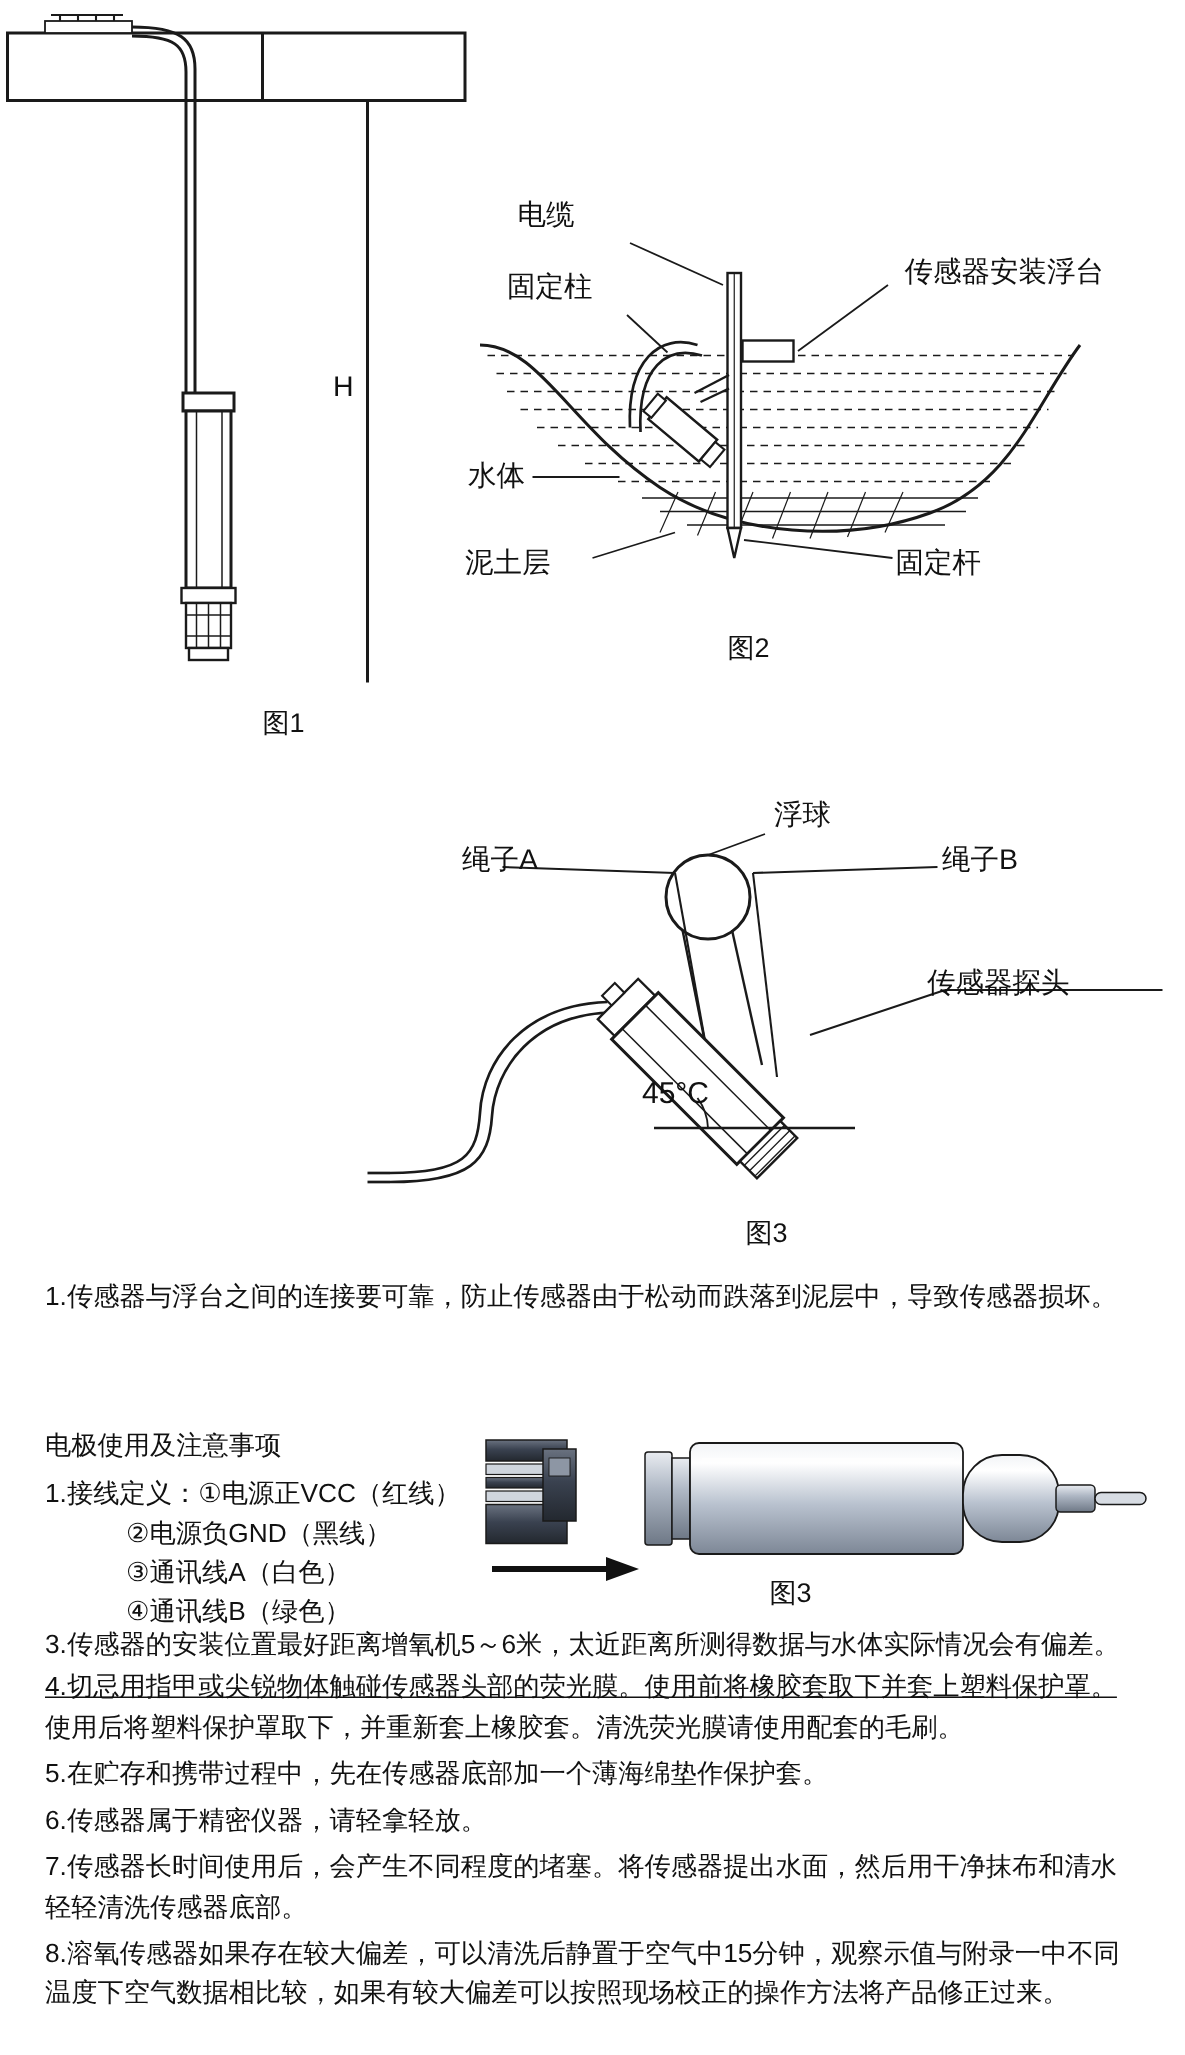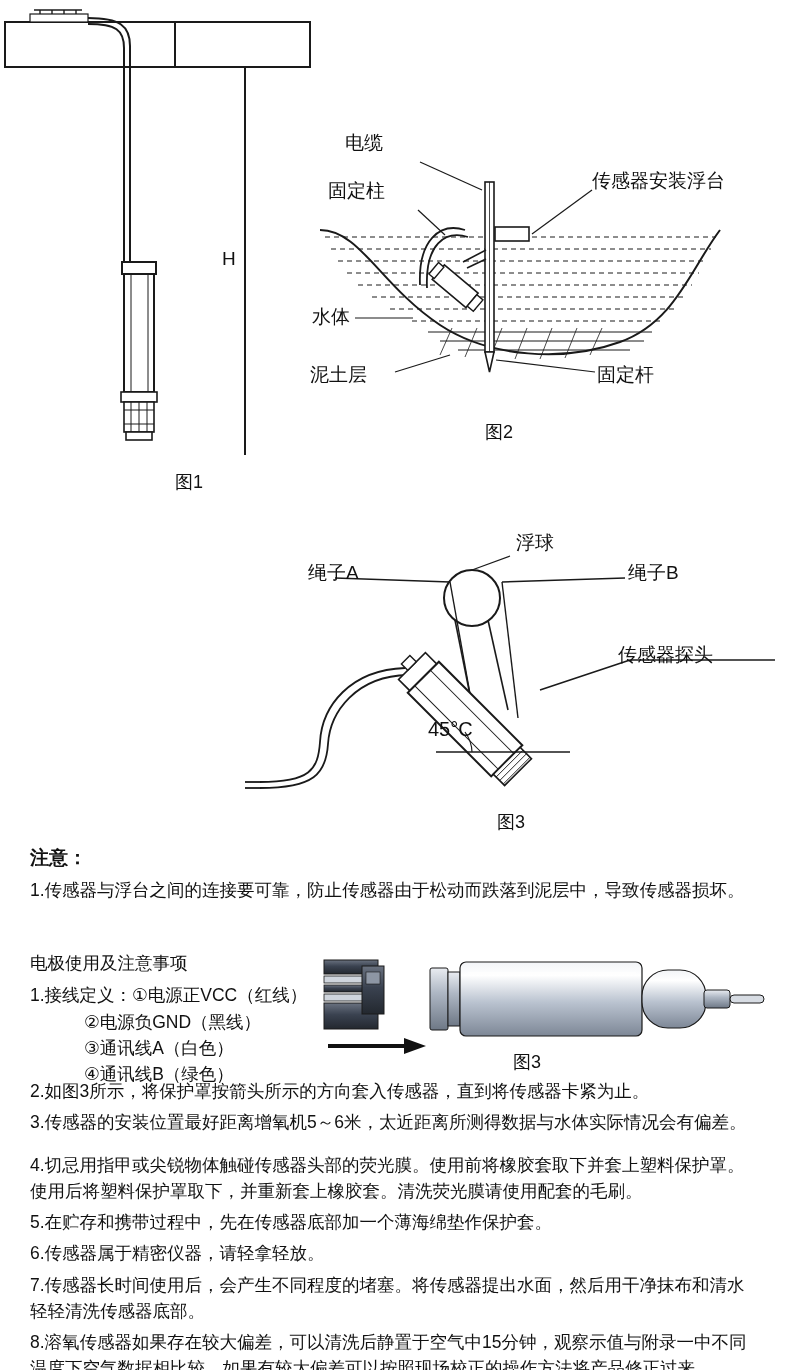--- a/index.html
+++ b/index.html
@@ -122,7 +122,7 @@
       <line x1="196" y1="250" x2="295" y2="262" stroke="#1a1a1a" stroke-width="1.2"></line>
     </svg>
     <div class="abs lbl" style="left:45px;top:20px;">电缆</div>
-    <div class="abs lbl" style="left:28px;top:68px;">固定柱</div>
+    <div class="abs lbl" style="left:38px;top:68px;">固定柱</div>
     <div class="abs lbl" style="left:292px;top:58px;">传感器安装浮台</div>
     <div class="abs lbl" style="left:12px;top:194px;text-align:center;">水体</div>
     <div class="abs lbl" style="left:10px;top:252px;">泥土层</div>

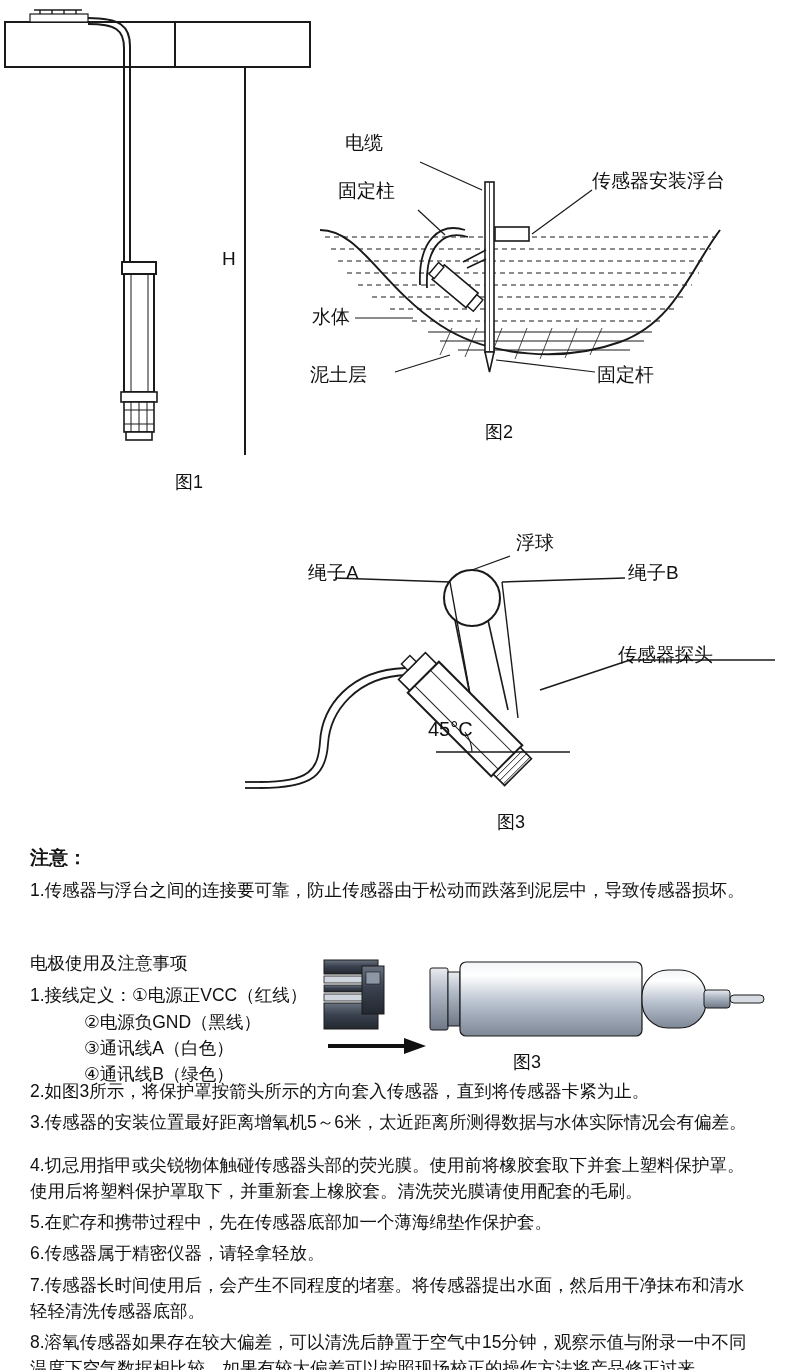--- a/index.html
+++ b/index.html
@@ -123,7 +123,7 @@
     </svg>
     <div class="abs lbl" style="left:45px;top:20px;">电缆</div>
     <div class="abs lbl" style="left:38px;top:68px;">固定柱</div>
-    <div class="abs lbl" style="left:292px;top:58px;">传感器安装浮台</div>
+    <div class="abs lbl" style="left:303px;top:58px;">传感器安装浮台</div>
     <div class="abs lbl" style="left:12px;top:194px;text-align:center;">水体</div>
     <div class="abs lbl" style="left:10px;top:252px;">泥土层</div>
     <div class="abs lbl" style="left:297px;top:252px;">固定杆</div>

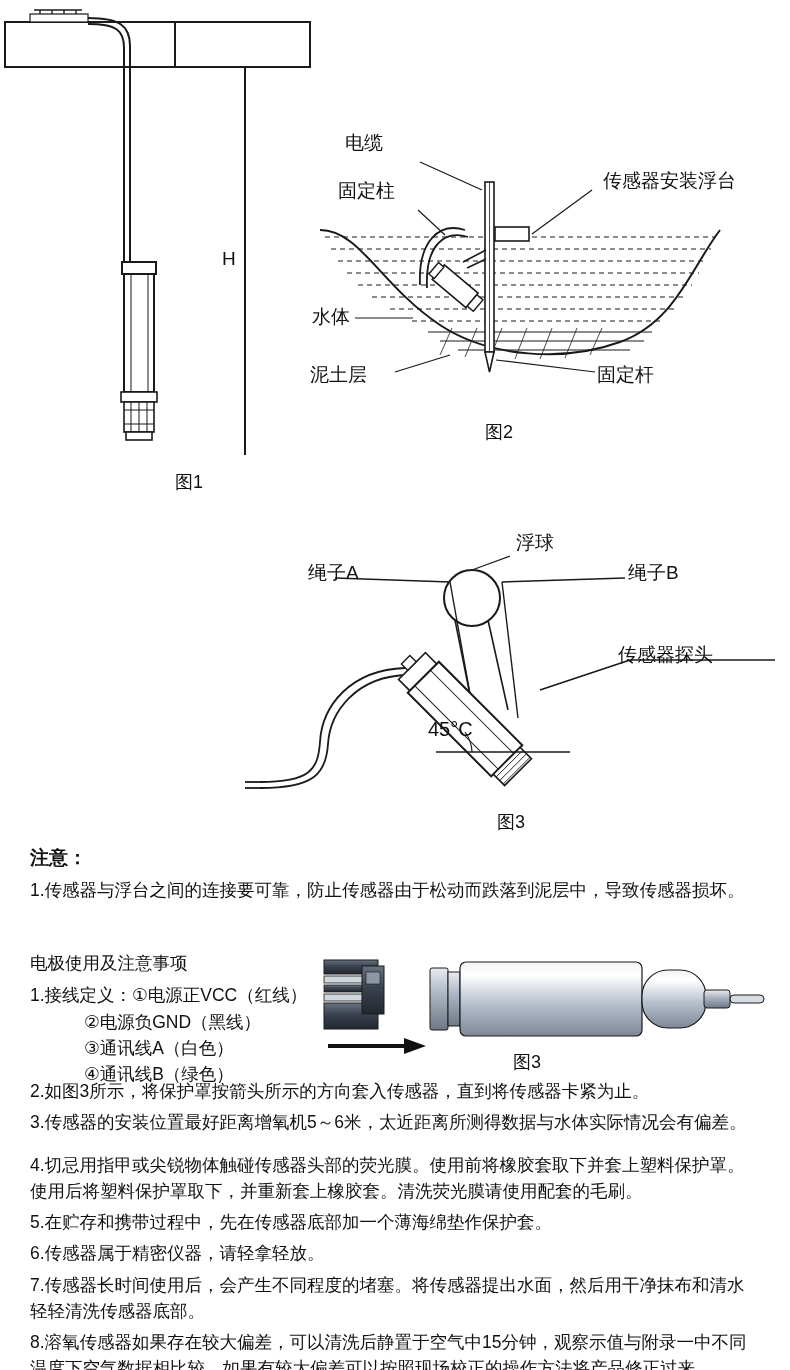--- a/index.html
+++ b/index.html
@@ -177,7 +177,6 @@
   <div class="abs cap" style="left:497px;top:810px;">图3</div>
 
   <div class="abs" style="left:30px;top:845px;width:740px;">
-    <div class="notice-title">注意：</div>
     <div class="body-text" style="margin-top:6px;">1.传感器与浮台之间的连接要可靠，防止传感器由于松动而跌落到泥层中，导致传感器损坏。</div>
   </div>
 

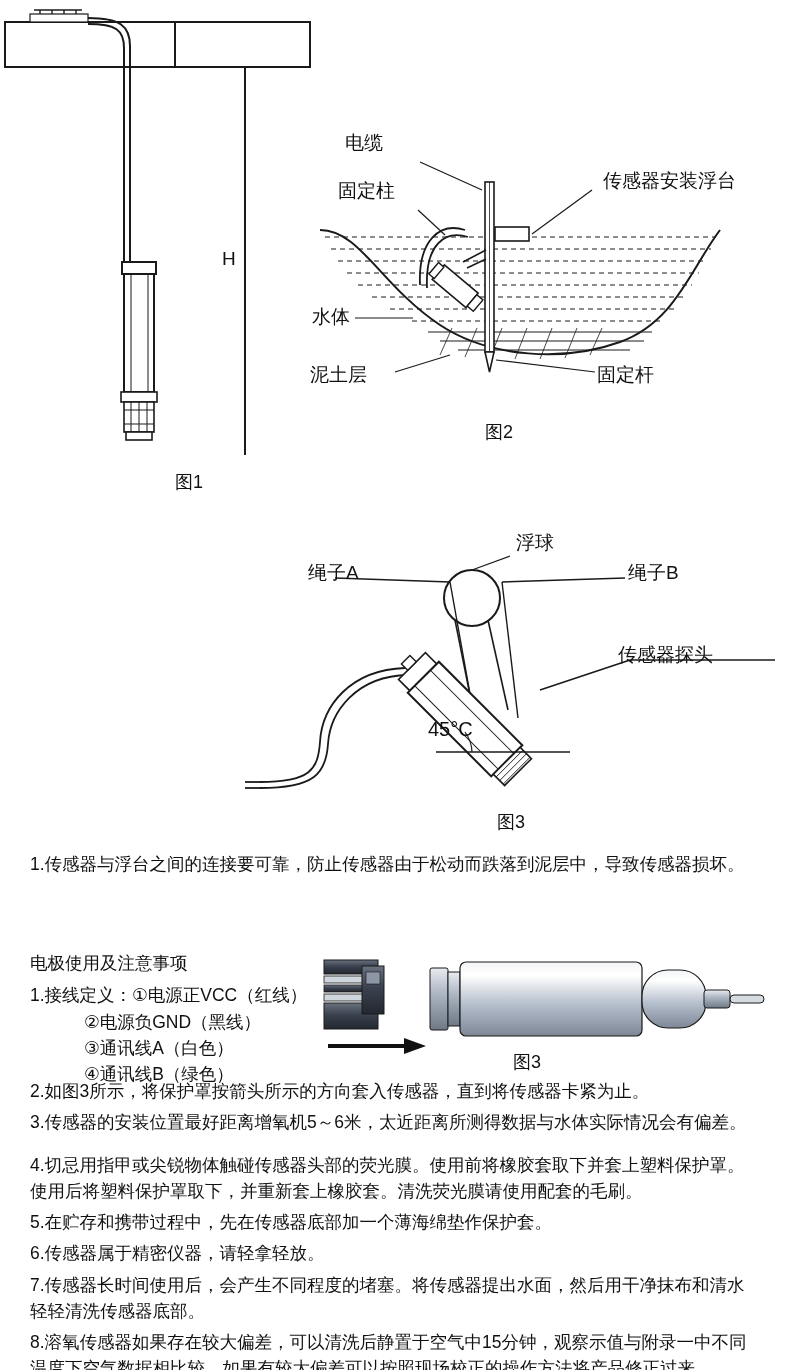--- a/index.html
+++ b/index.html
@@ -238,7 +238,6 @@
   </div>
 
   <div class="abs" style="left:30px;top:1078px;width:745px;">
-    <div class="txt-line">2.如图3所示，将保护罩按箭头所示的方向套入传感器，直到将传感器卡紧为止。</div>
     <div class="txt-line" style="margin-top:5px;">3.传感器的安装位置最好距离增氧机5～6米，太近距离所测得数据与水体实际情况会有偏差。</div>
     <div class="txt-line" style="margin-top:16px;">4.切忌用指甲或尖锐物体触碰传感器头部的荧光膜。使用前将橡胶套取下并套上塑料保护罩。</div>
     <div class="txt-line">使用后将塑料保护罩取下，并重新套上橡胶套。清洗荧光膜请使用配套的毛刷。</div>

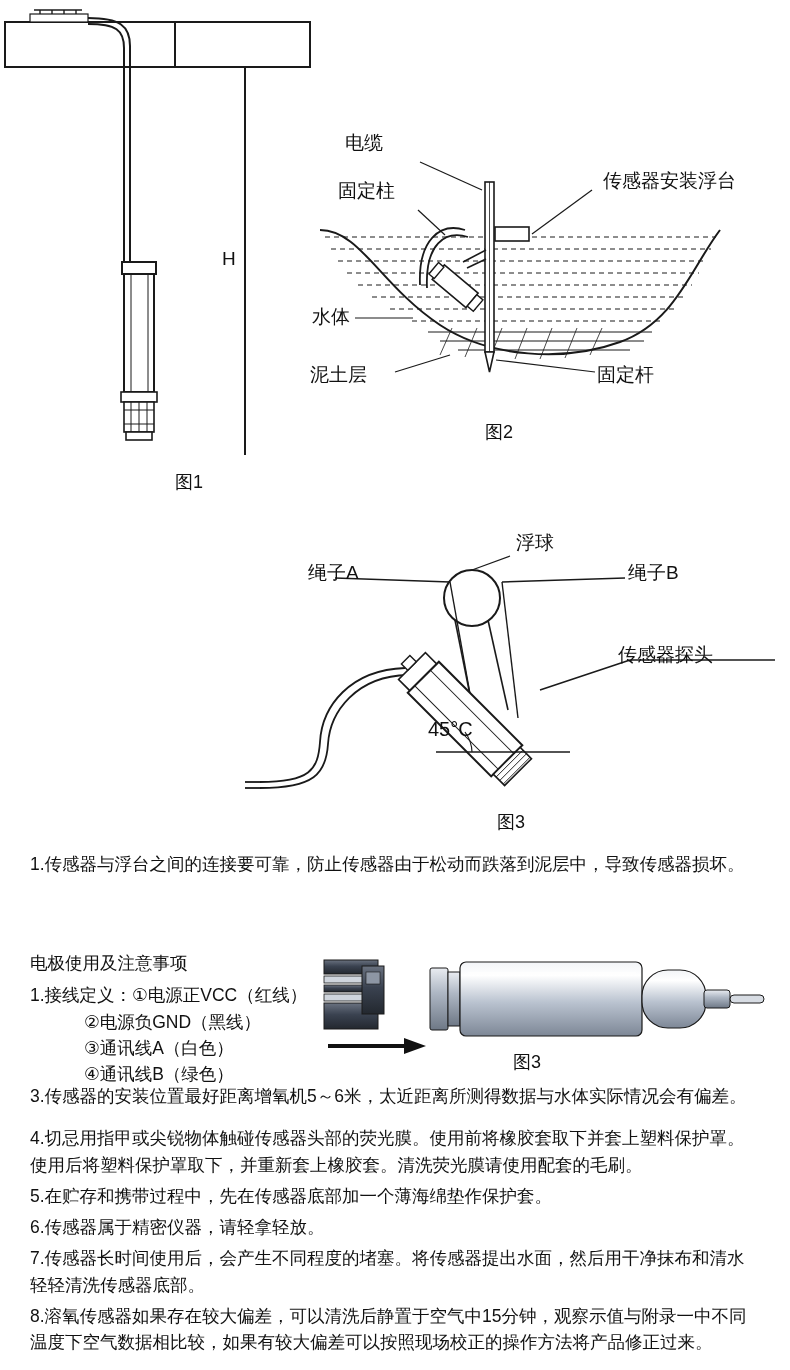--- a/index.html
+++ b/index.html
@@ -239,7 +239,7 @@
 
   <div class="abs" style="left:30px;top:1078px;width:745px;">
     <div class="txt-line" style="margin-top:5px;">3.传感器的安装位置最好距离增氧机5～6米，太近距离所测得数据与水体实际情况会有偏差。</div>
-    <div class="txt-line" style="margin-top:16px;">4.切忌用指甲或尖锐物体触碰传感器头部的荧光膜。使用前将橡胶套取下并套上塑料保护罩。</div>
+    <div class="txt-line" style="margin-top:2px;text-decoration:underline;">4.切忌用指甲或尖锐物体触碰传感器头部的荧光膜。使用前将橡胶套取下并套上塑料保护罩。</div>
     <div class="txt-line">使用后将塑料保护罩取下，并重新套上橡胶套。清洗荧光膜请使用配套的毛刷。</div>
     <div class="txt-line" style="margin-top:5px;">5.在贮存和携带过程中，先在传感器底部加一个薄海绵垫作保护套。</div>
     <div class="txt-line" style="margin-top:5px;">6.传感器属于精密仪器，请轻拿轻放。</div>

